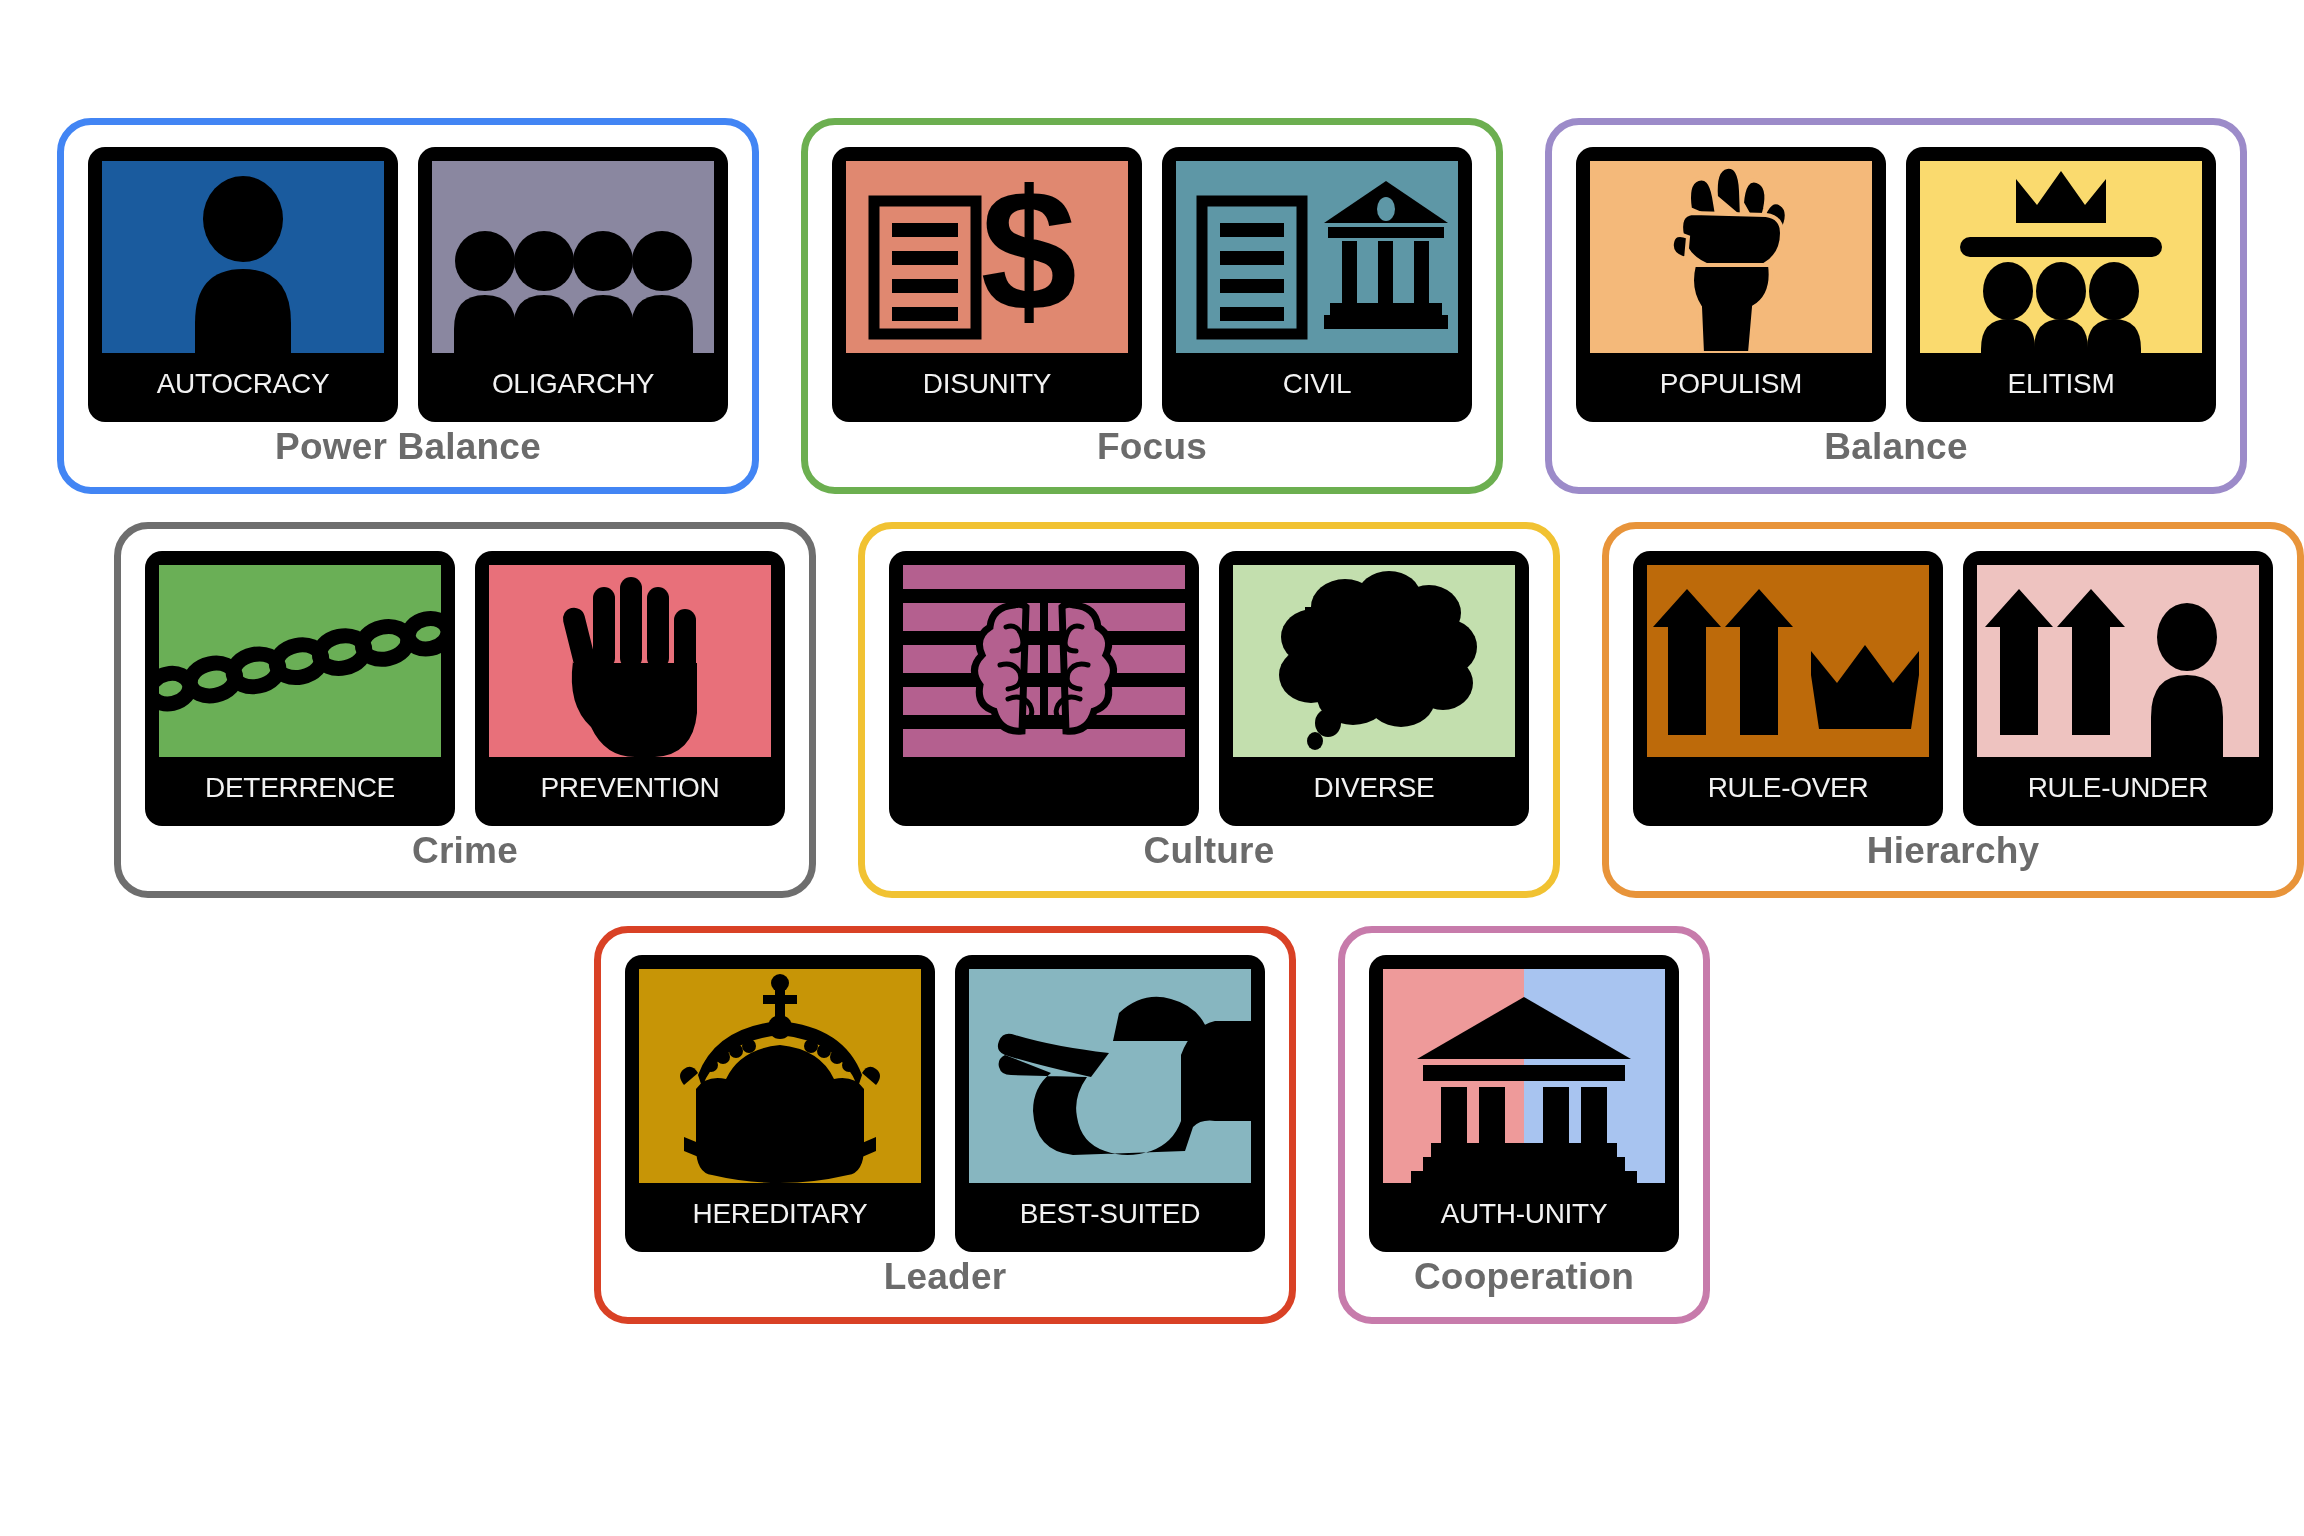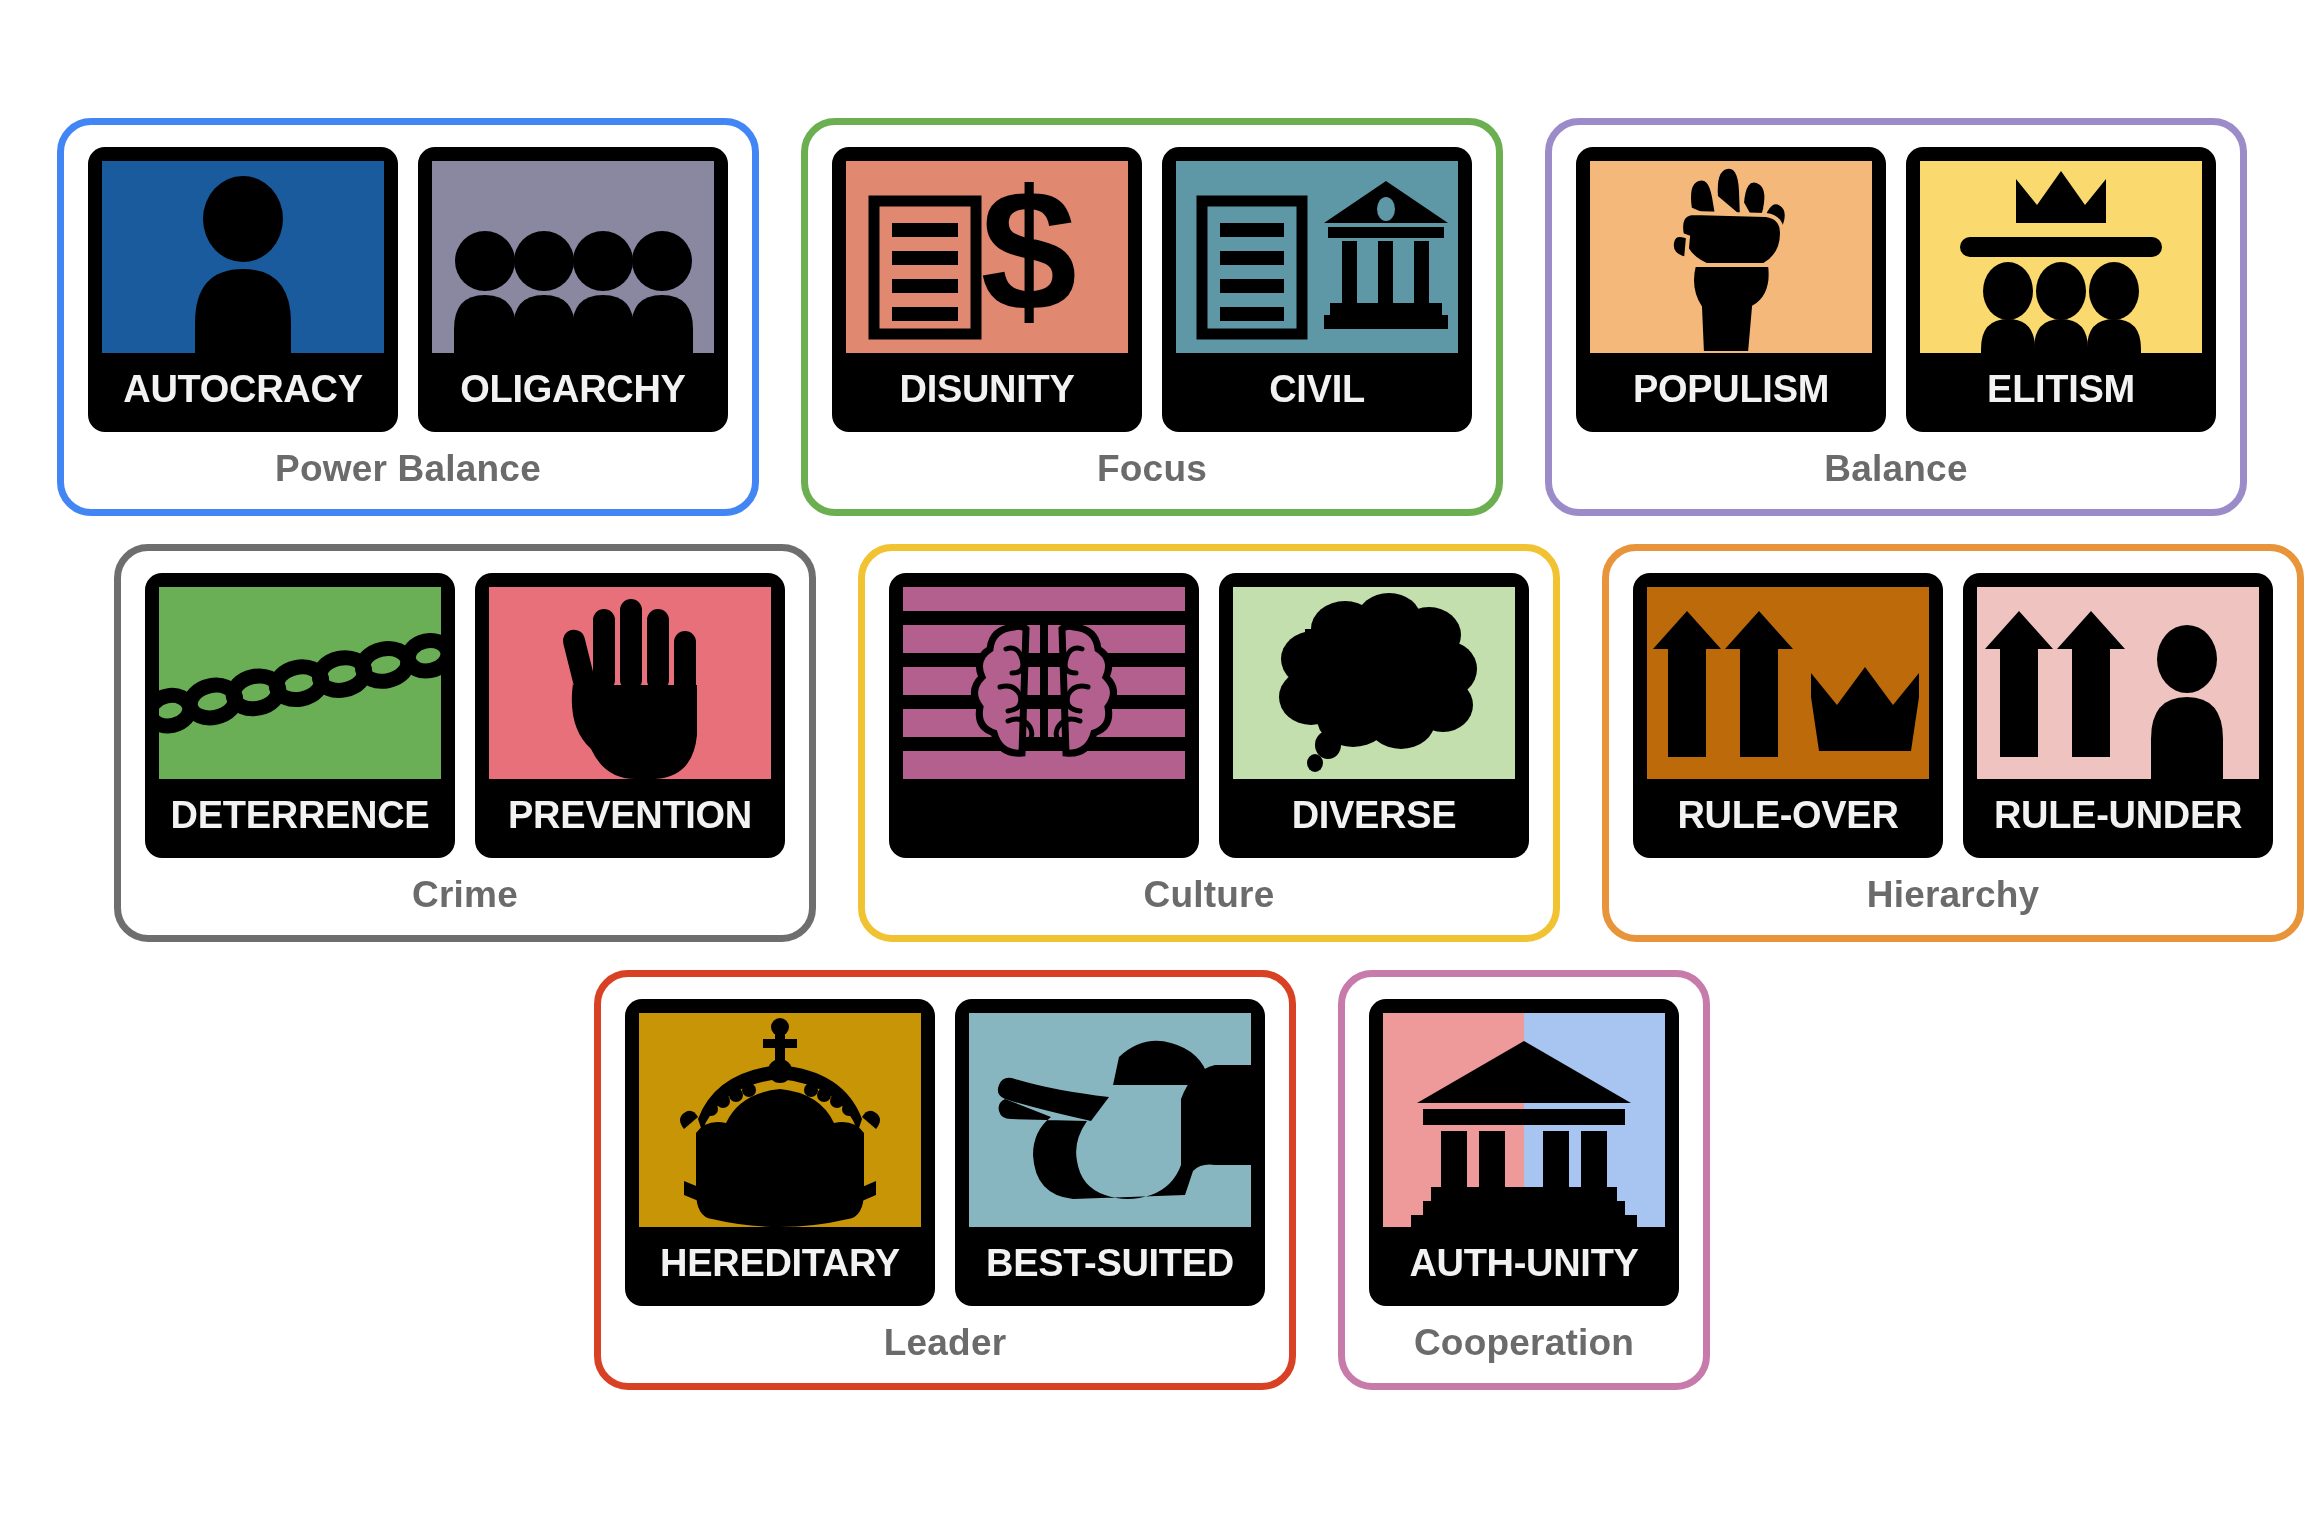--- a/index.html
+++ b/index.html
@@ -80,8 +80,8 @@
 
   .tile-label {
     color: #f2f2f2;
-    font-size: 38px;
-    font-weight: 700;
+    font-size: 28px;
+    font-weight: 400;
     letter-spacing: -0.3px;
     line-height: 1;
     padding: 17px 4px 24px 4px;

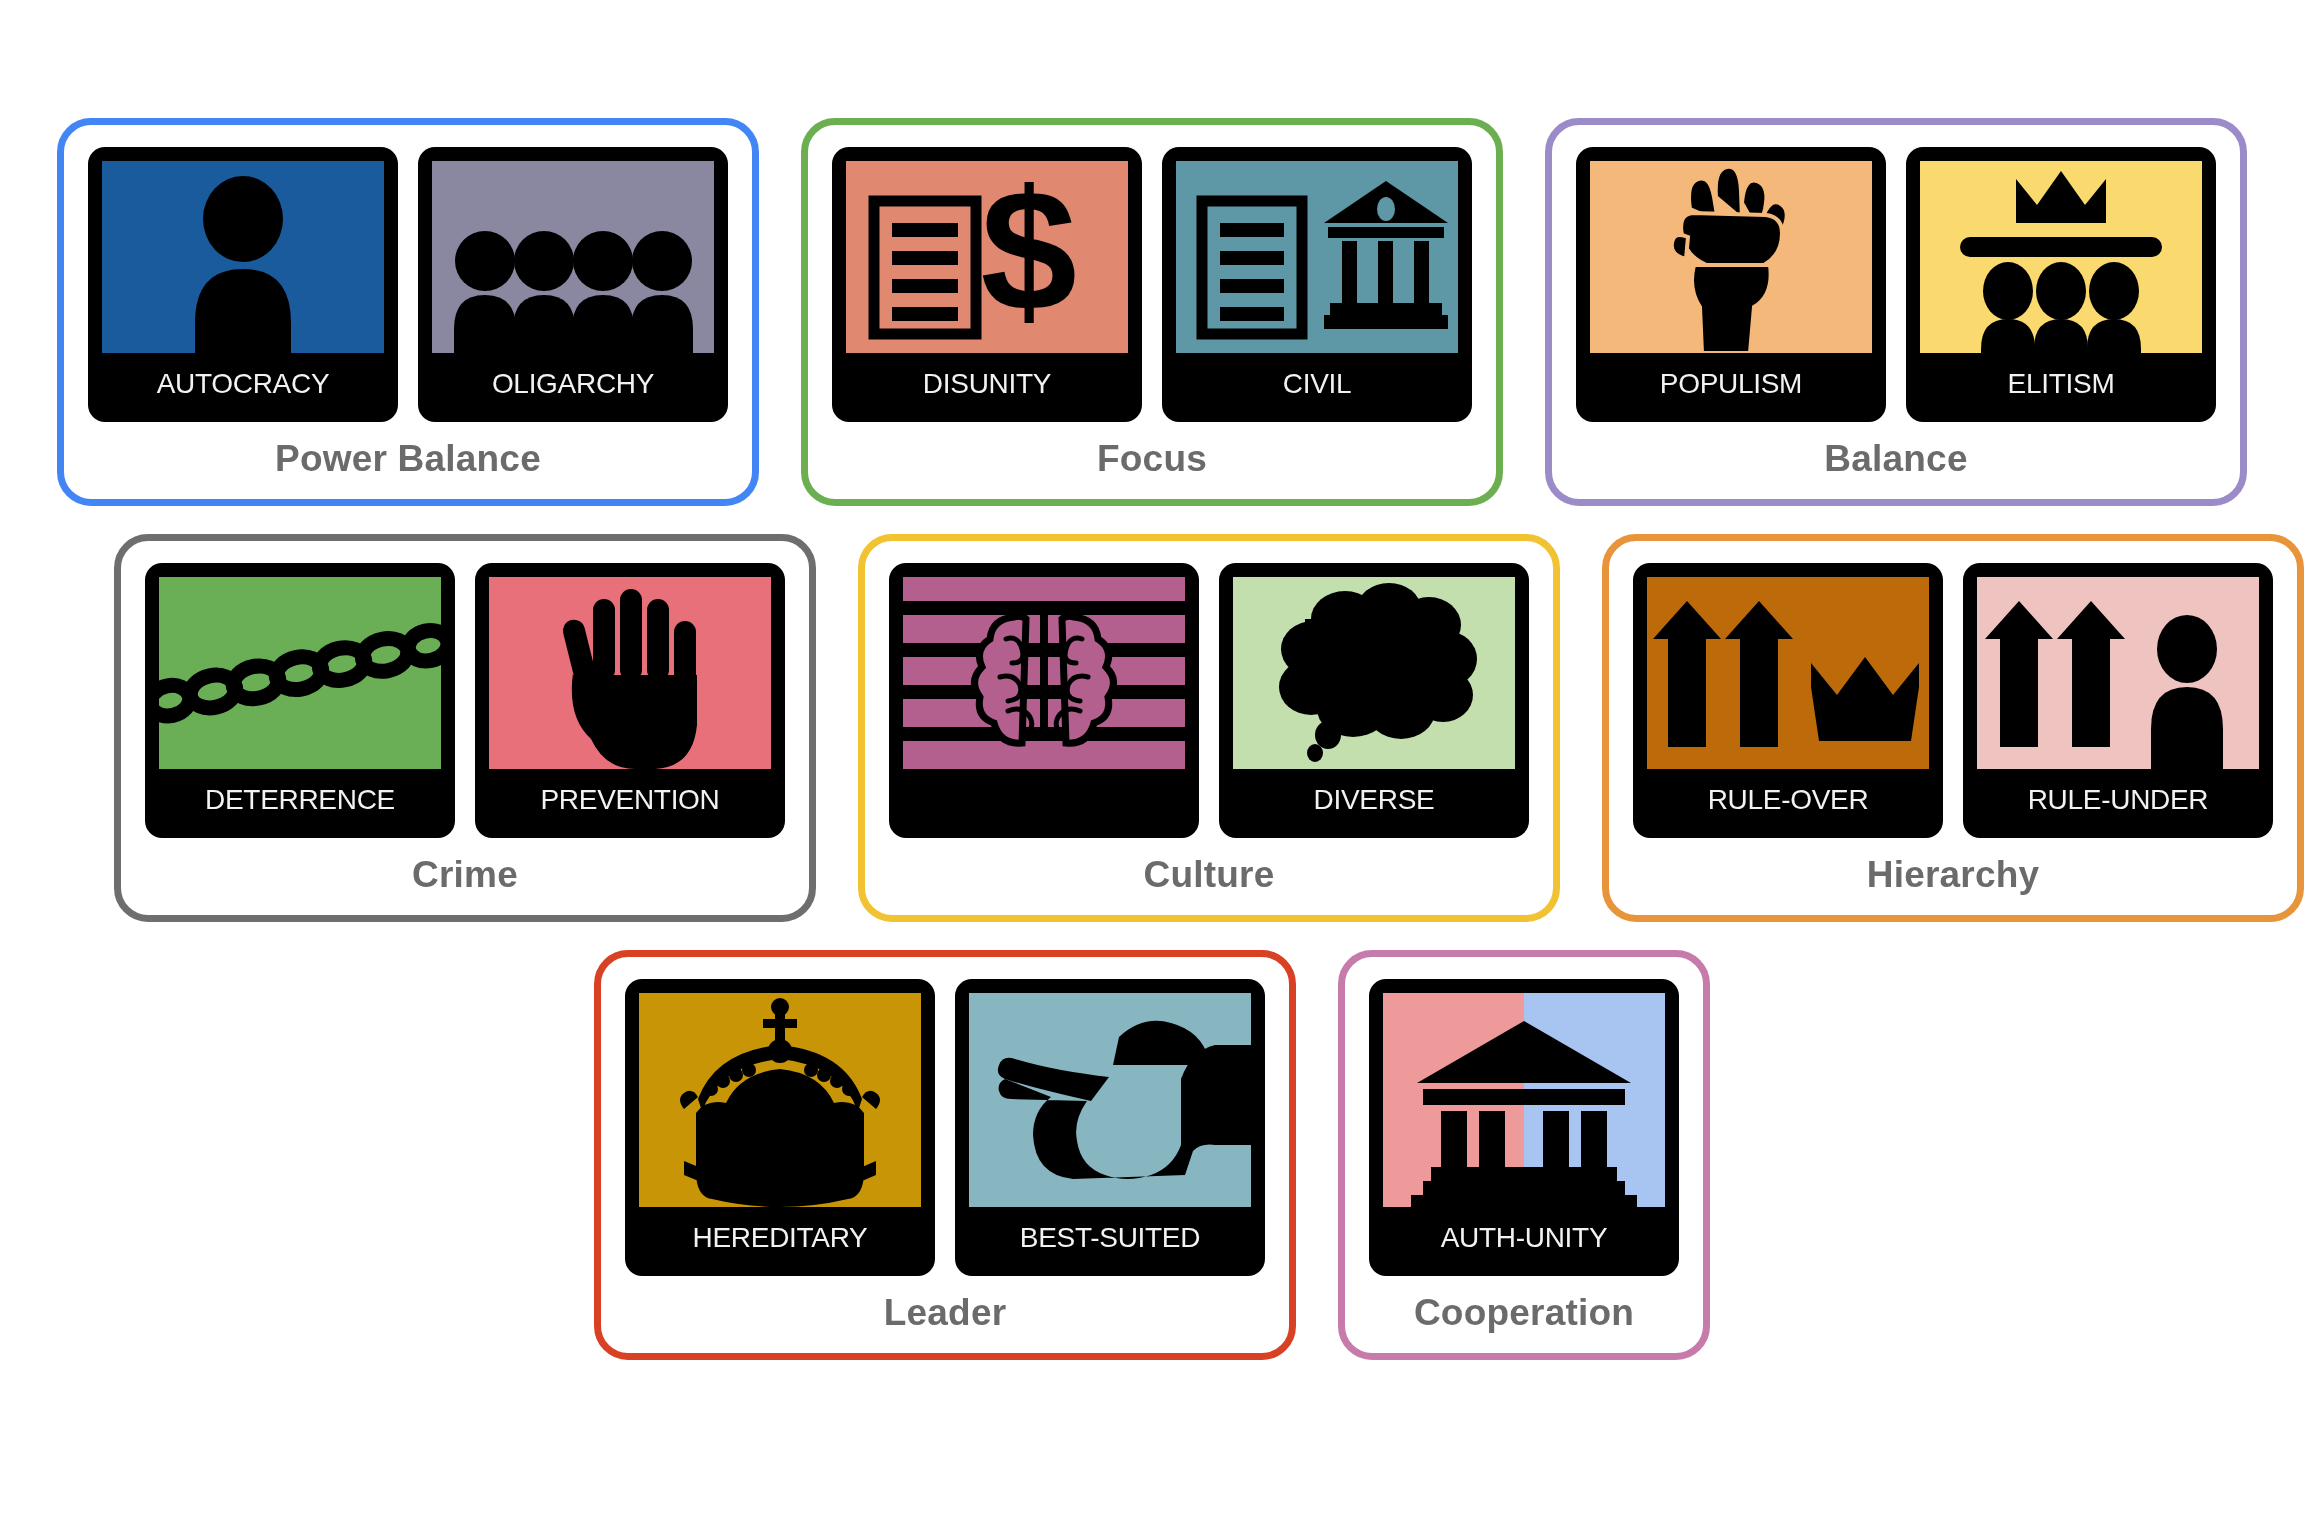--- a/index.html
+++ b/index.html
@@ -49,7 +49,7 @@
     gap: 20px;
   }
   .group-label {
-    margin-top: 18px;
+    margin-top: 6px;
     margin-bottom: 10px;
     font-size: 37px;
     font-weight: 700;

